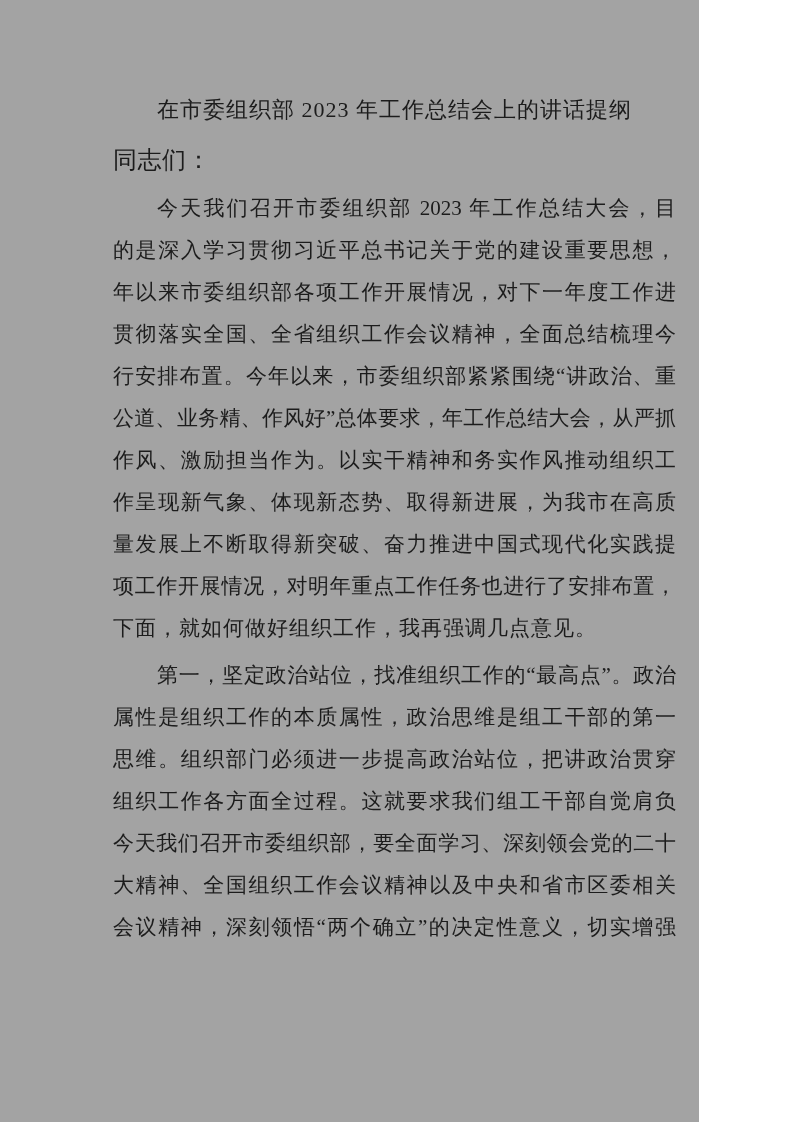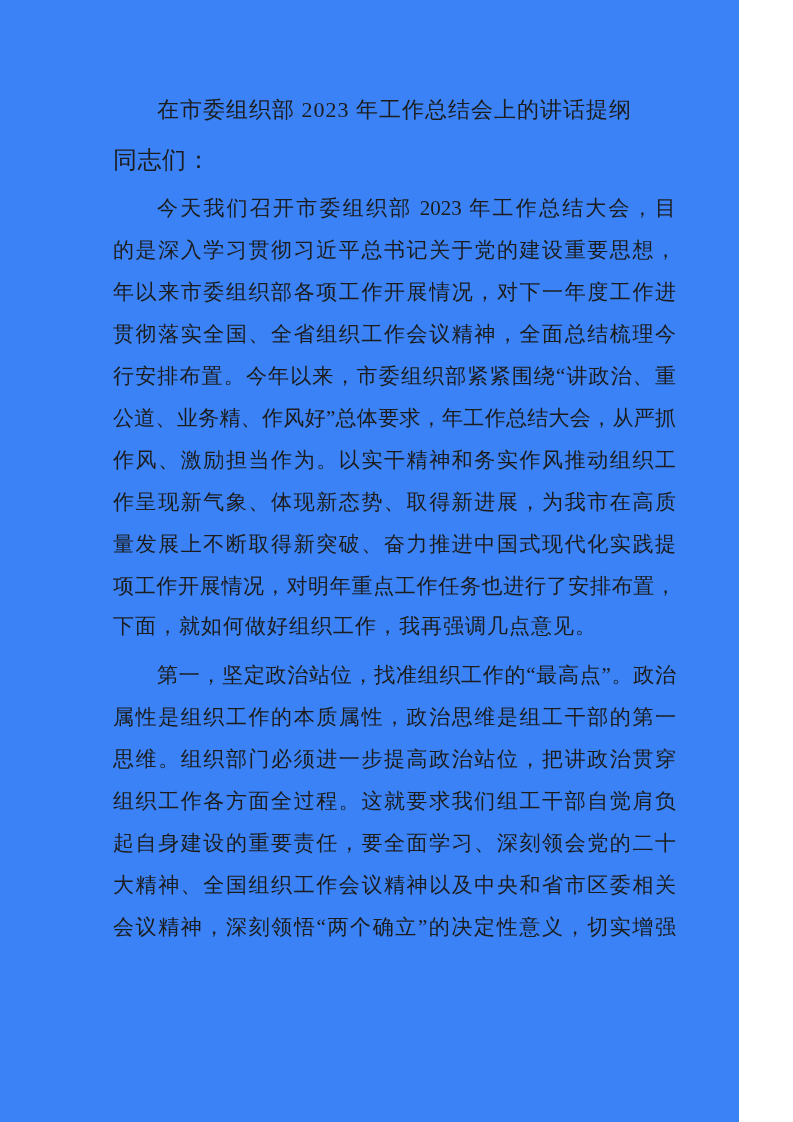--- a/index.html
+++ b/index.html
@@ -11,11 +11,10 @@
     position: relative;
     width: 699px;
     height: 1122px;
-    background: #3b82f6;
+    background: #a3a3a3;
     color: #1c1c1c;
     font-family: "Liberation Serif", "DejaVu Serif", serif;
     overflow: hidden;
-    padding-left: 40px;
   }
   .content {
     position: absolute;

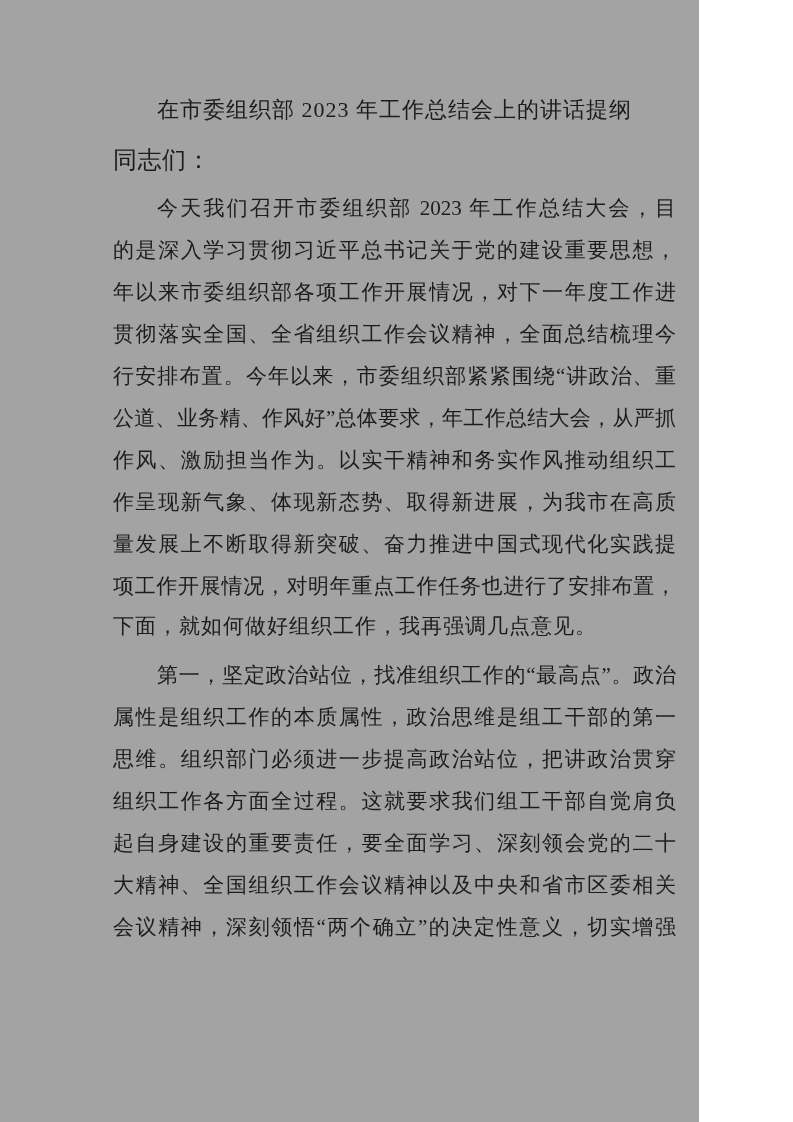--- a/index.html
+++ b/index.html
@@ -57,7 +57,6 @@
     text-align: center;
     text-align-last: left;
     letter-spacing: 1px;
-    font-family: Liberation Mono, monospace;
   }
 </style>
 </head>

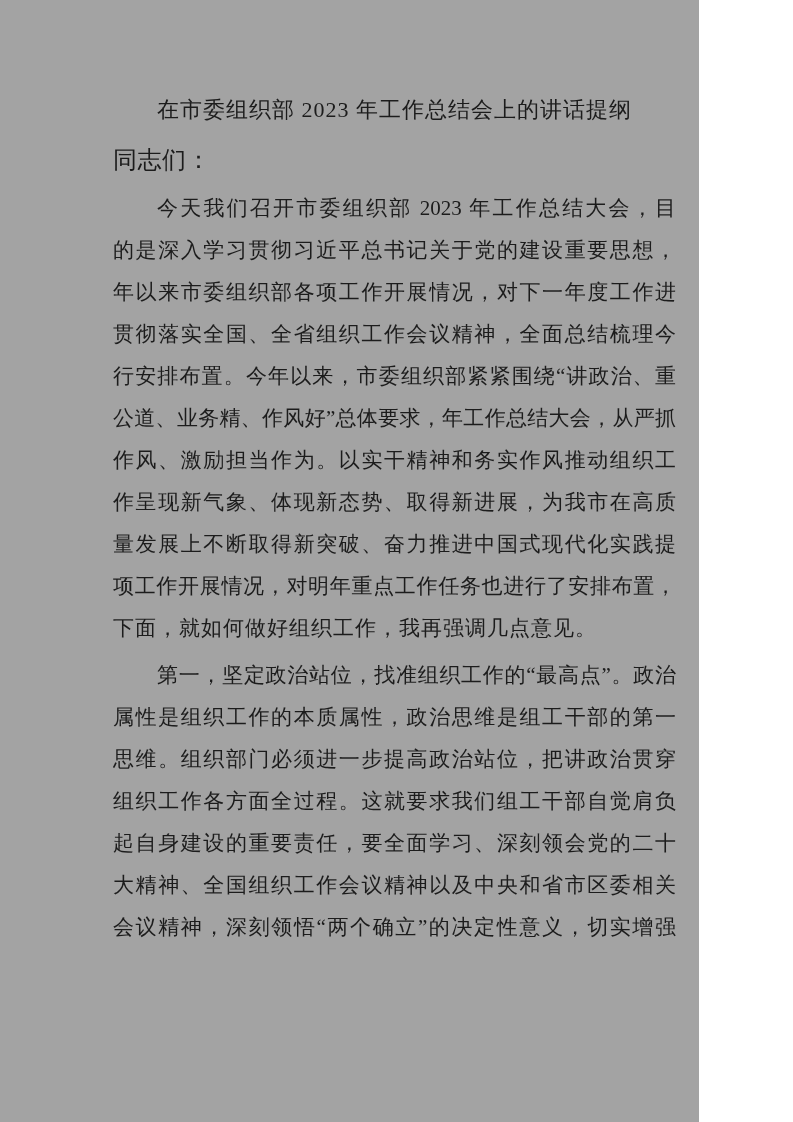--- a/index.html
+++ b/index.html
@@ -88,7 +88,7 @@
       <div class="line">属性是组织工作的本质属性，政治思维是组工干部的第一</div>
       <div class="line">思维。组织部门必须进一步提高政治站位，把讲政治贯穿</div>
       <div class="line">组织工作各方面全过程。这就要求我们组工干部自觉肩负</div>
-      <div class="line">起自身建设的重要责任，要全面学习、深刻领会党的二十</div>
+      <div class="line">今天我们召开市委组织部，要全面学习、深刻领会党的二十</div>
       <div class="line">大精神、全国组织工作会议精神以及中央和省市区委相关</div>
       <div class="line">会议精神，深刻领悟“两个确立”的决定性意义，切实增强</div>
     </div>

